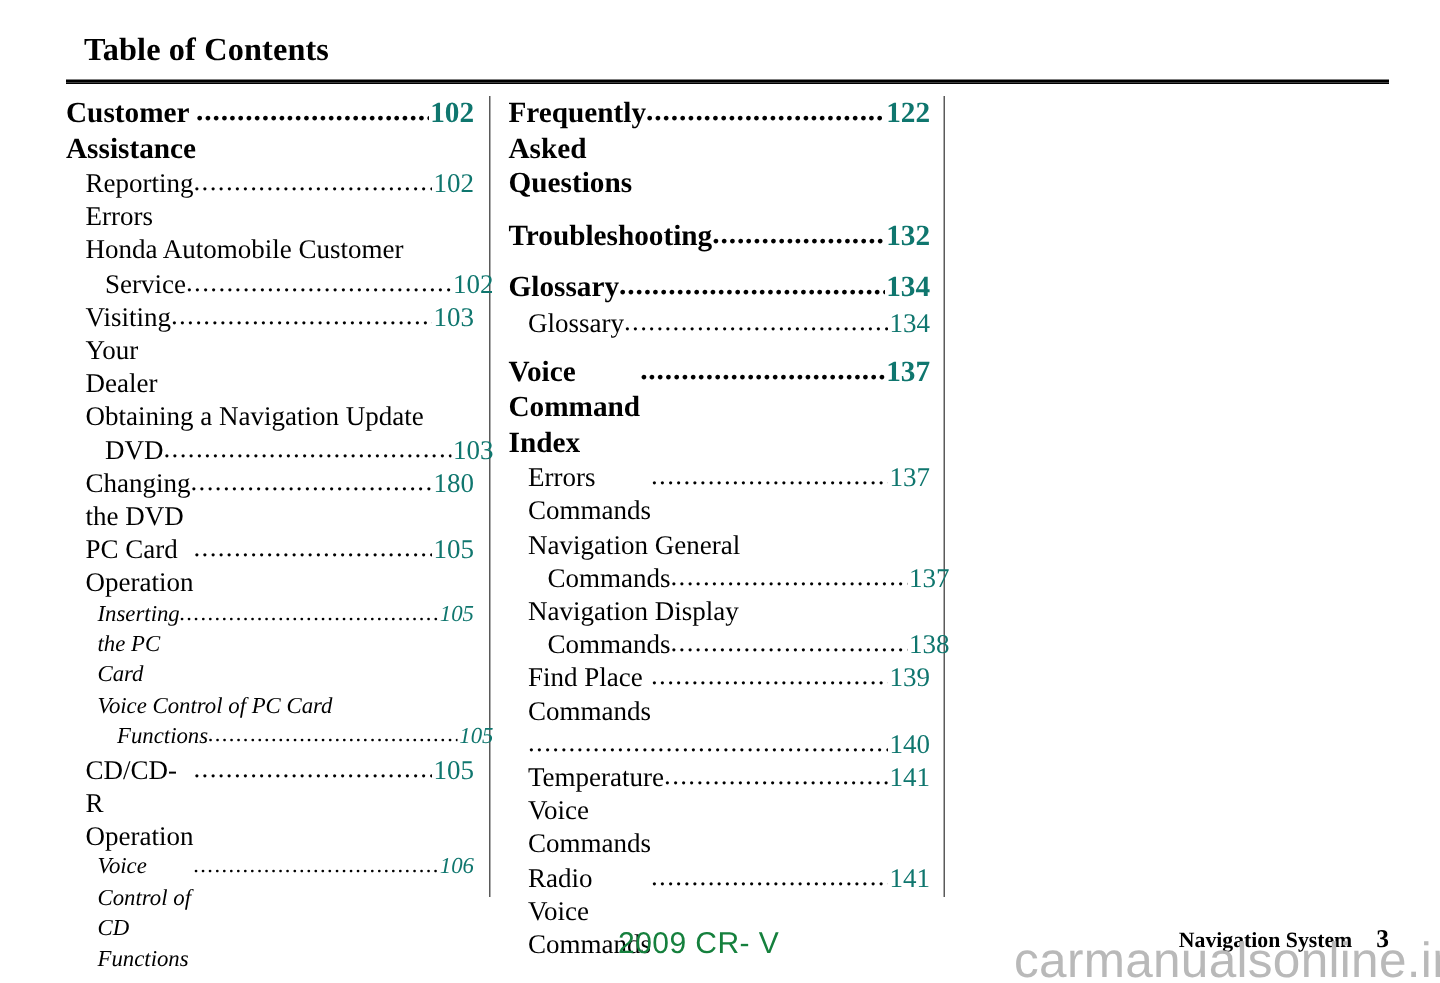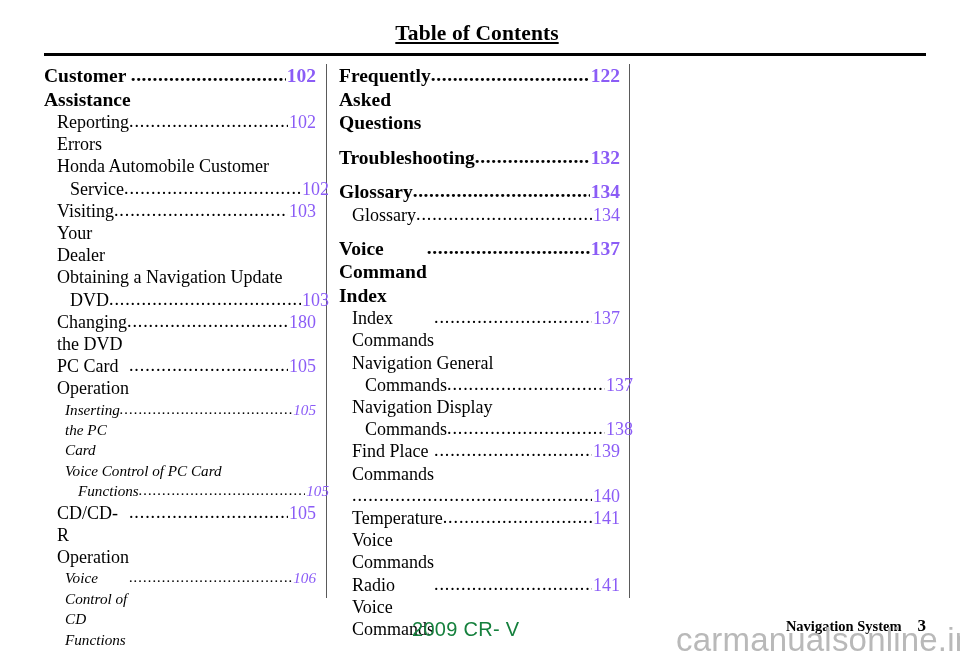--- a/index.html
+++ b/index.html
@@ -19,11 +19,10 @@
   
   #page-header {
     position: absolute;
-    left: 36px;
+    left: 56px;
     top: 22px;
     width: 882px;
-    text-align: center;
-    text-decoration: underline;
+    text-align: left;
   }
   #page-header .title {
     font-family: "Liberation Serif", serif;

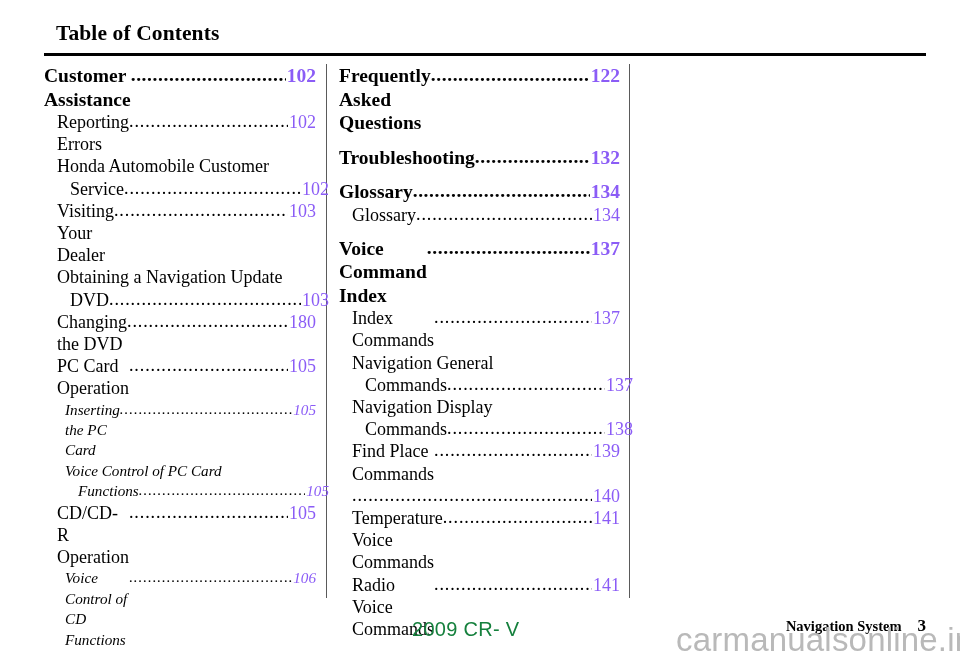--- a/index.html
+++ b/index.html
@@ -94,7 +94,7 @@
   }
   .pnum {
     flex: 0 0 auto;
-    color: #8b5cf6;
+    color: #0f766e;
     text-align: center;
     padding-left: 1px;
   }

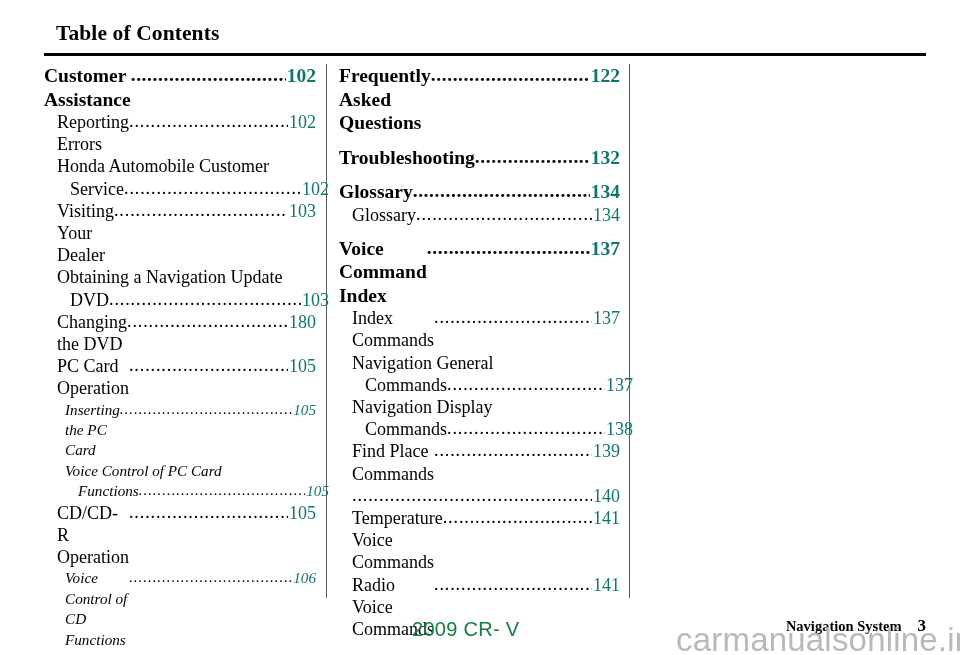--- a/index.html
+++ b/index.html
@@ -306,7 +306,7 @@
       </div>
       <div class="entry lvl2">
         <div class="entry-line">
-          <span class="etext">Index Commands </span>
+          <span class="etext">Errors Commands </span>
           <span class="leader">........................................................................................................</span>
           <span class="pnum">137</span>
         </div>

